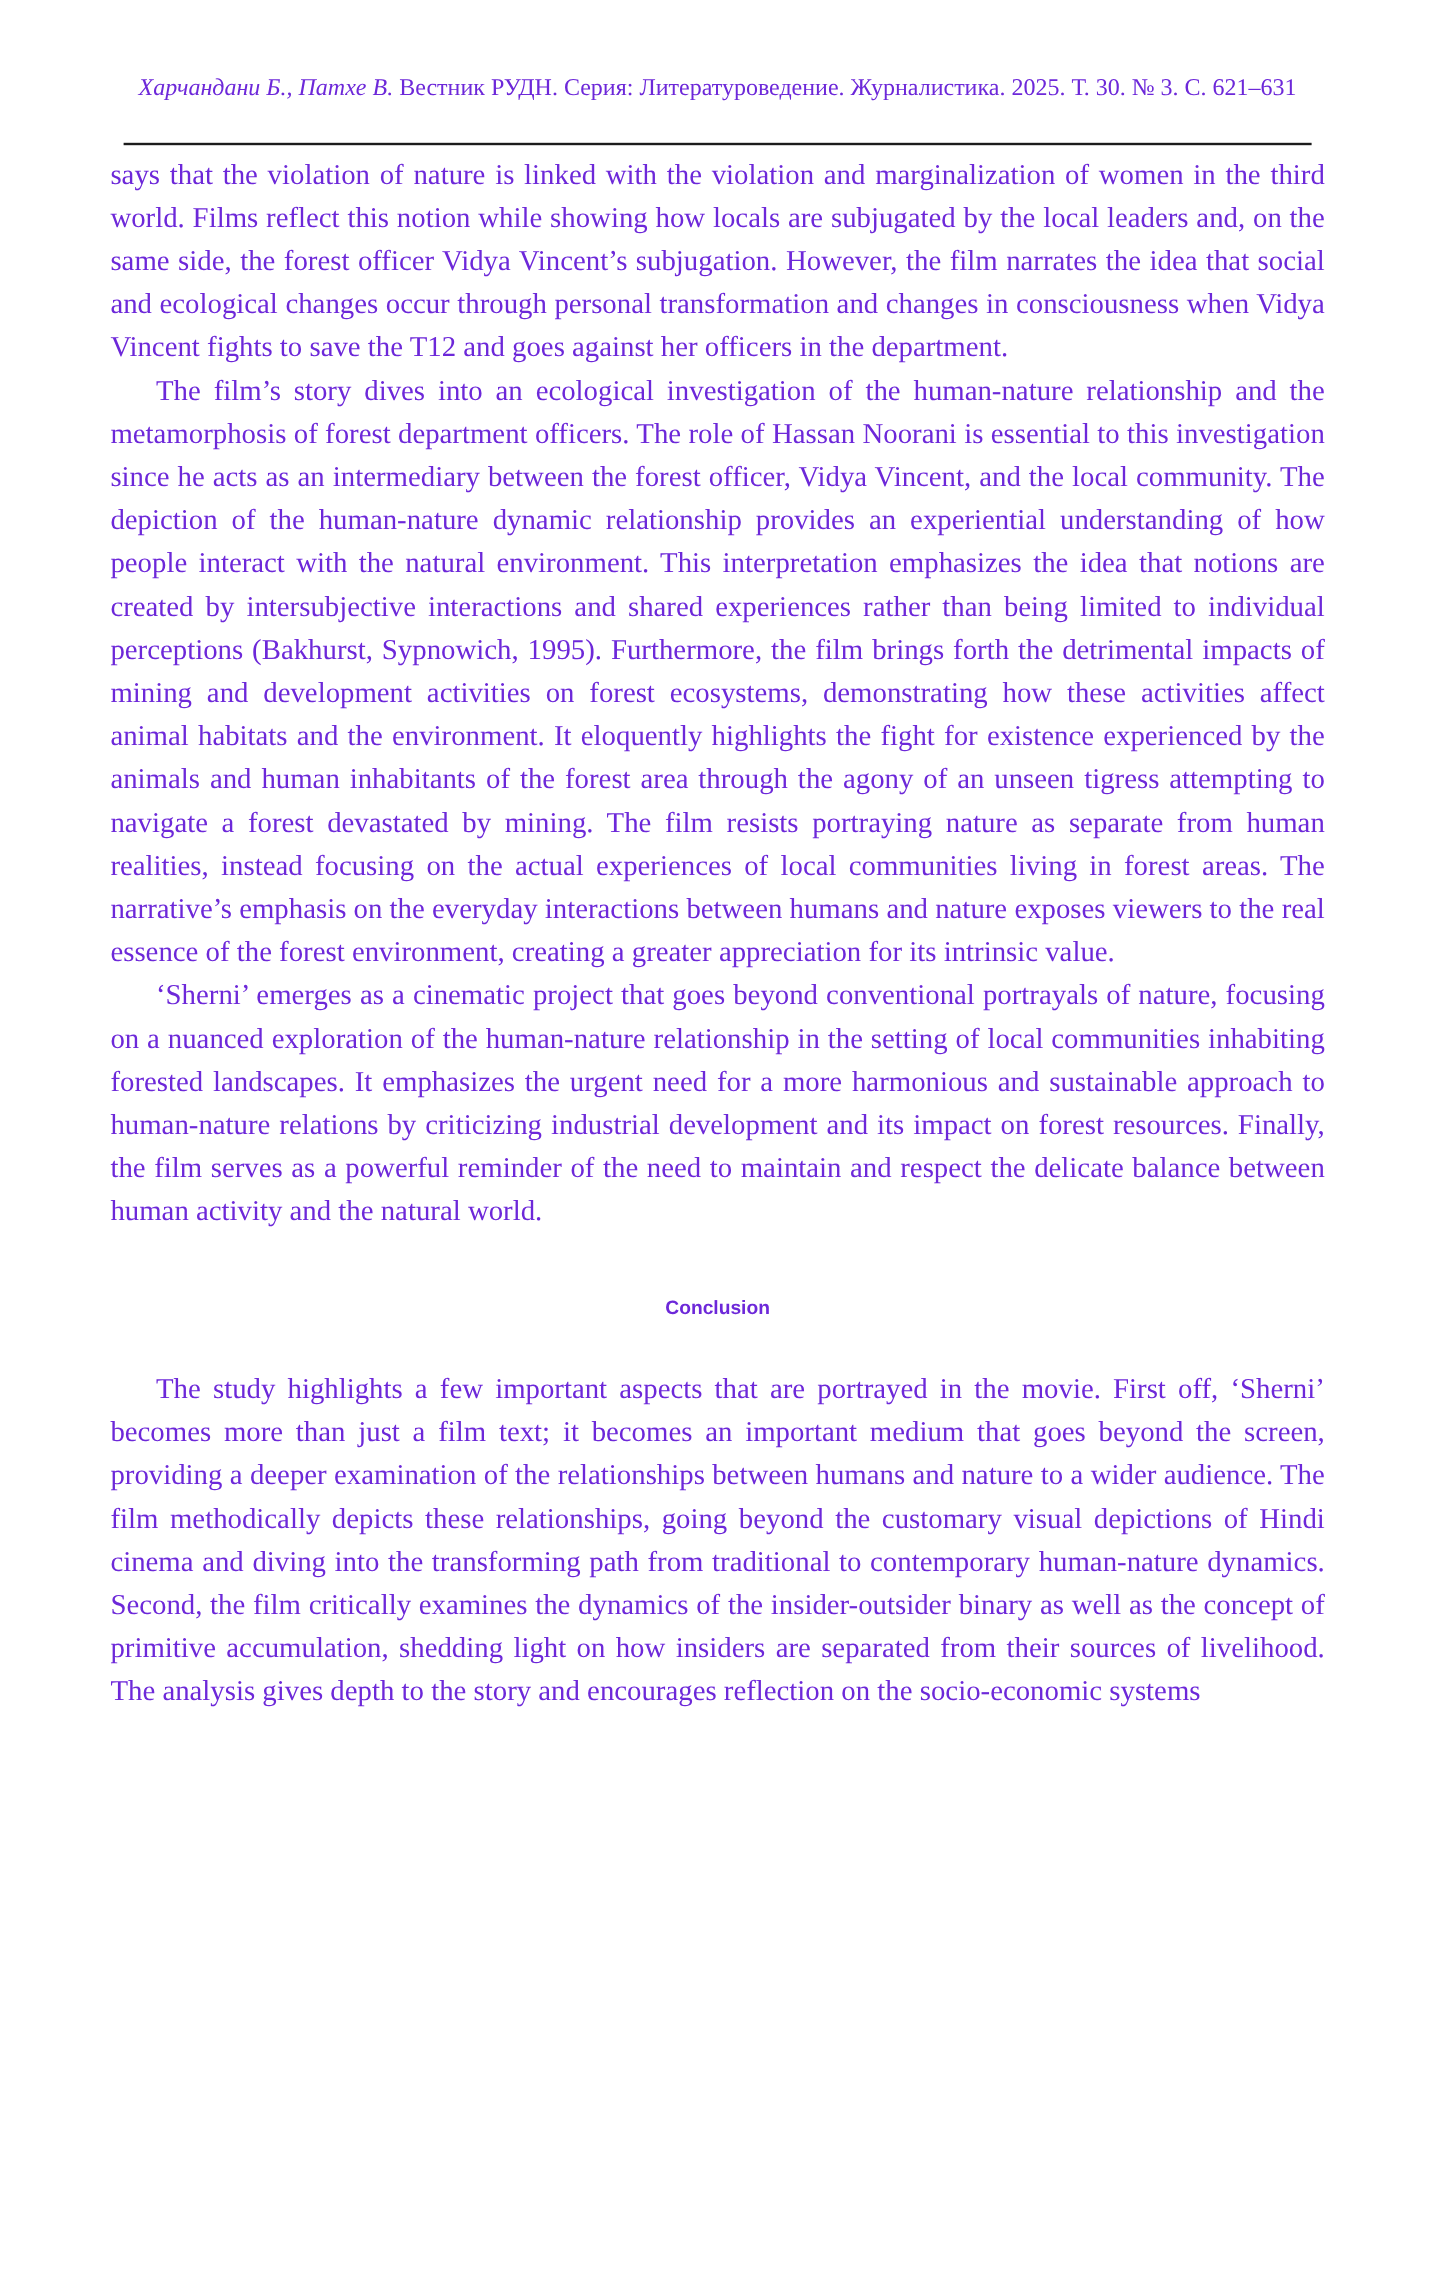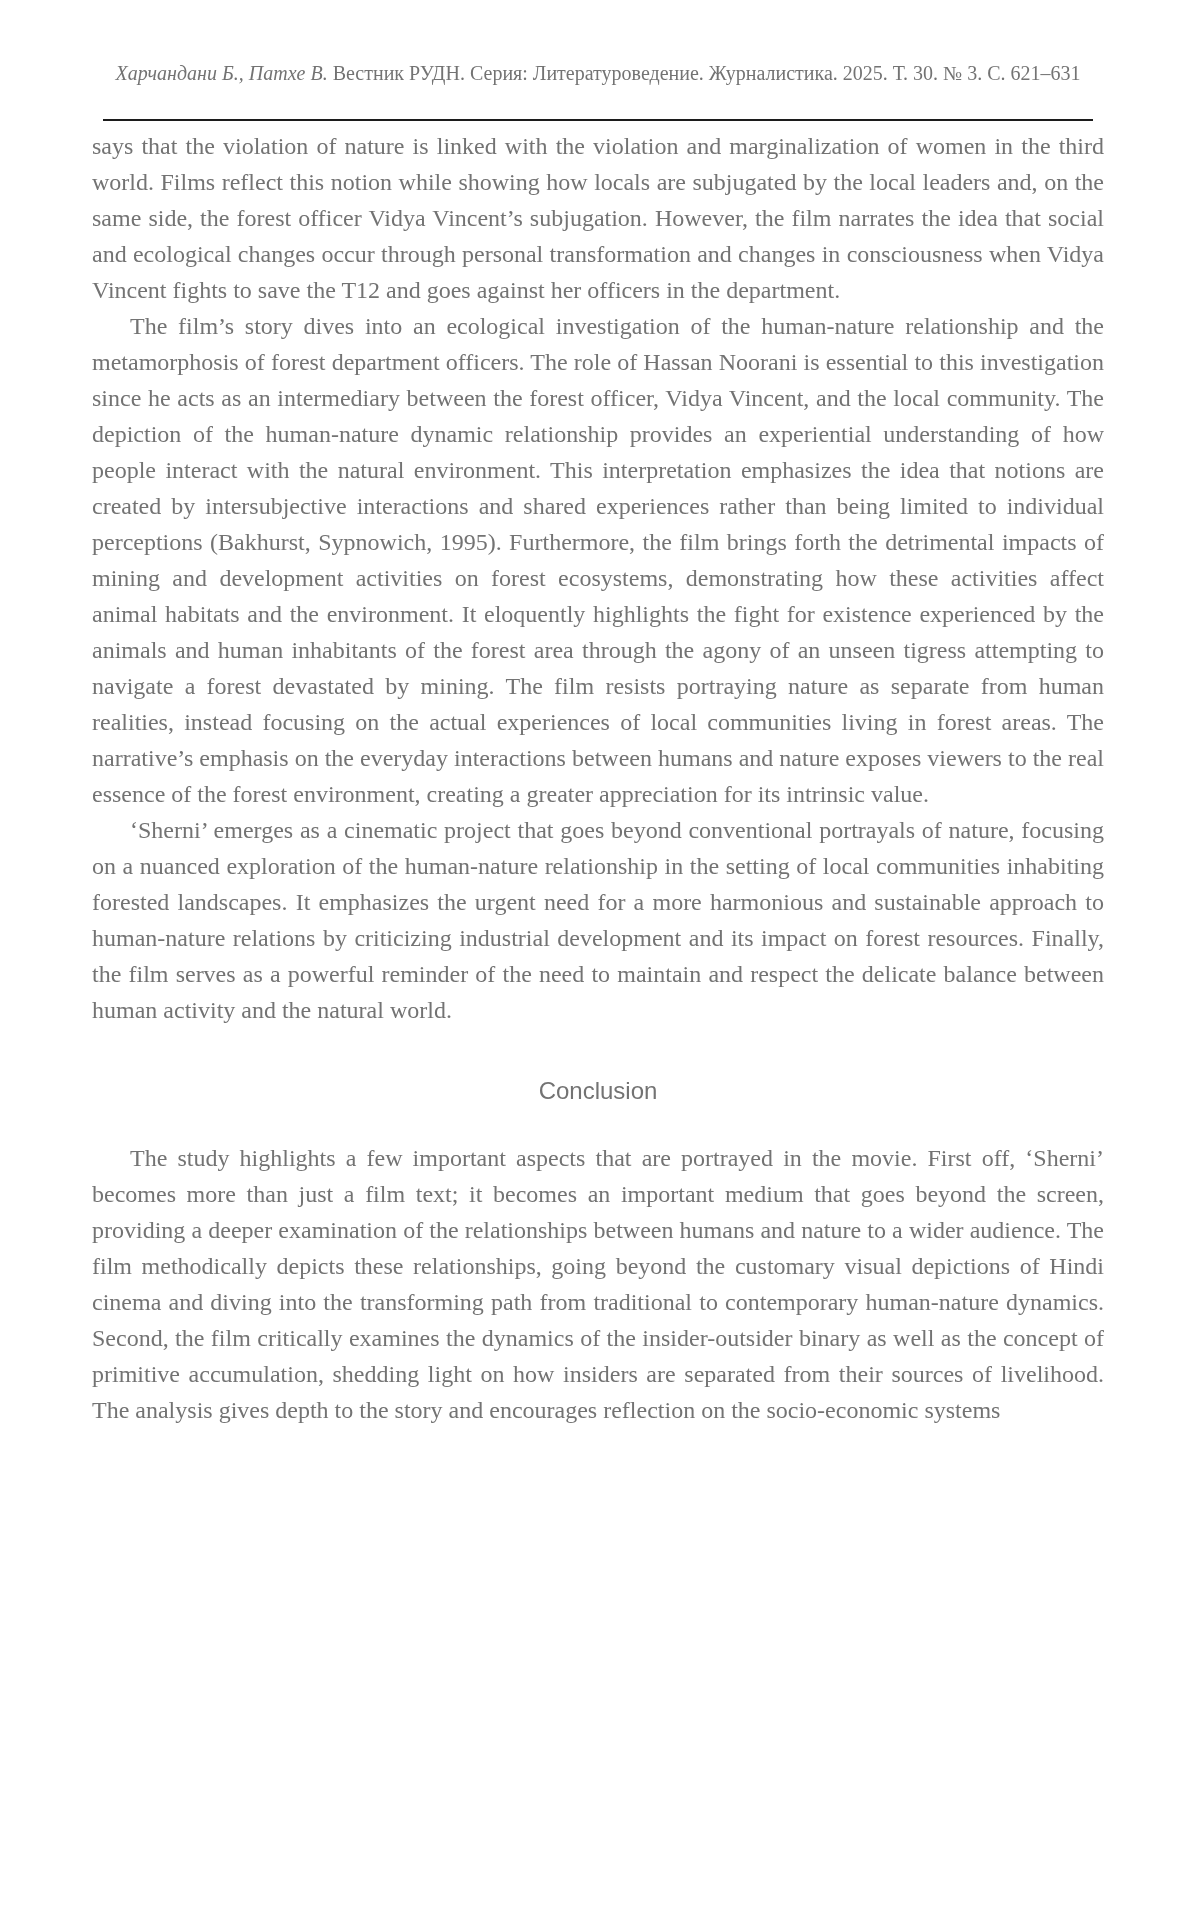--- a/index.html
+++ b/index.html
@@ -12,7 +12,7 @@
     width: 1200px;
     height: 1523px;
     background: #ffffff;
-    color: #737373;
+    color: #6d28d9;
     font-family: "Liberation Serif", serif;
     overflow: hidden;
   }

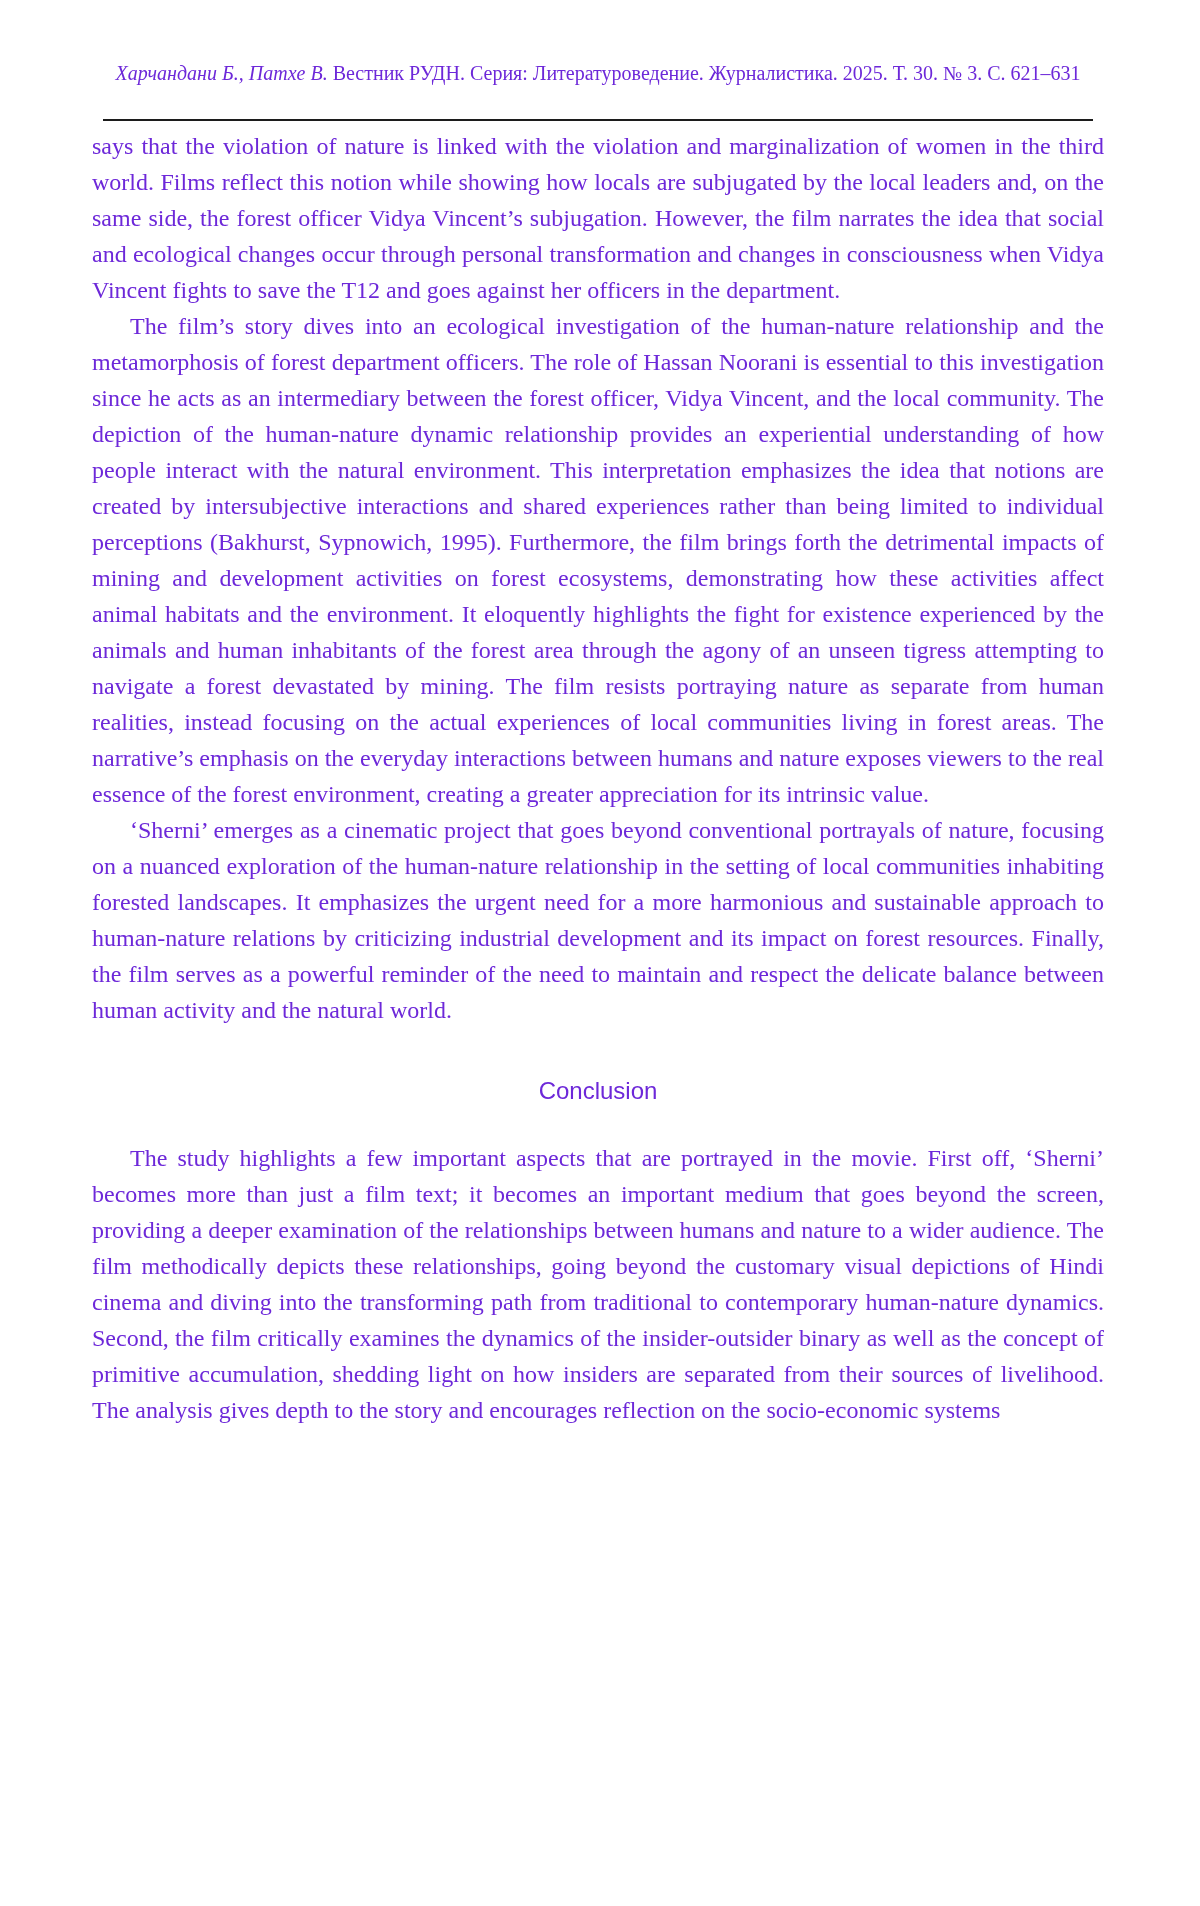--- a/index.html
+++ b/index.html
@@ -56,8 +56,8 @@
   }
   .section-heading {
     font-family: "Liberation Sans", sans-serif;
-    font-weight: normal;
-    font-size: 24px;
+    font-weight: bold;
+    font-size: 16px;
     line-height: 30px;
     text-align: center;
     margin: 48px 0 34px 0;

